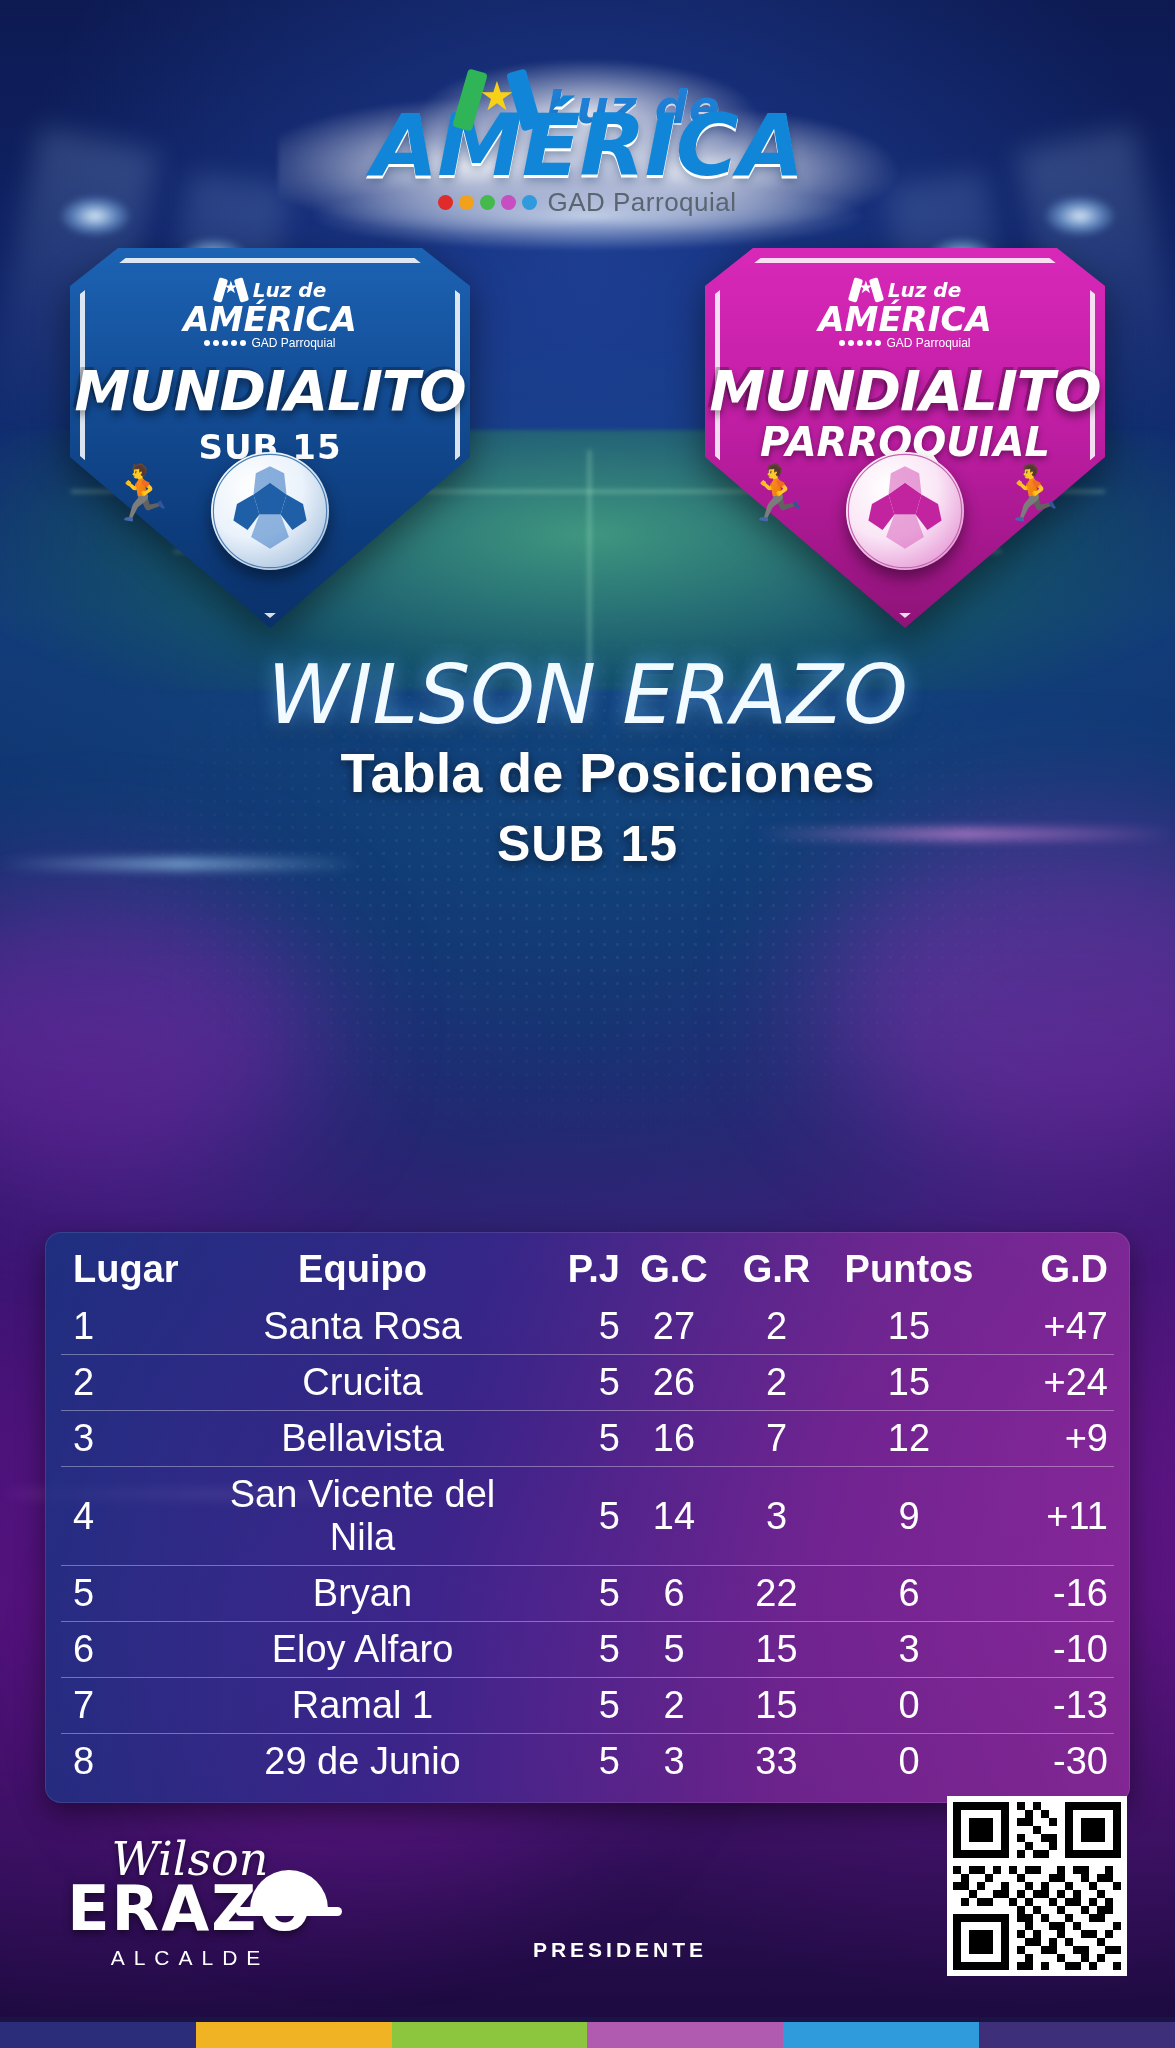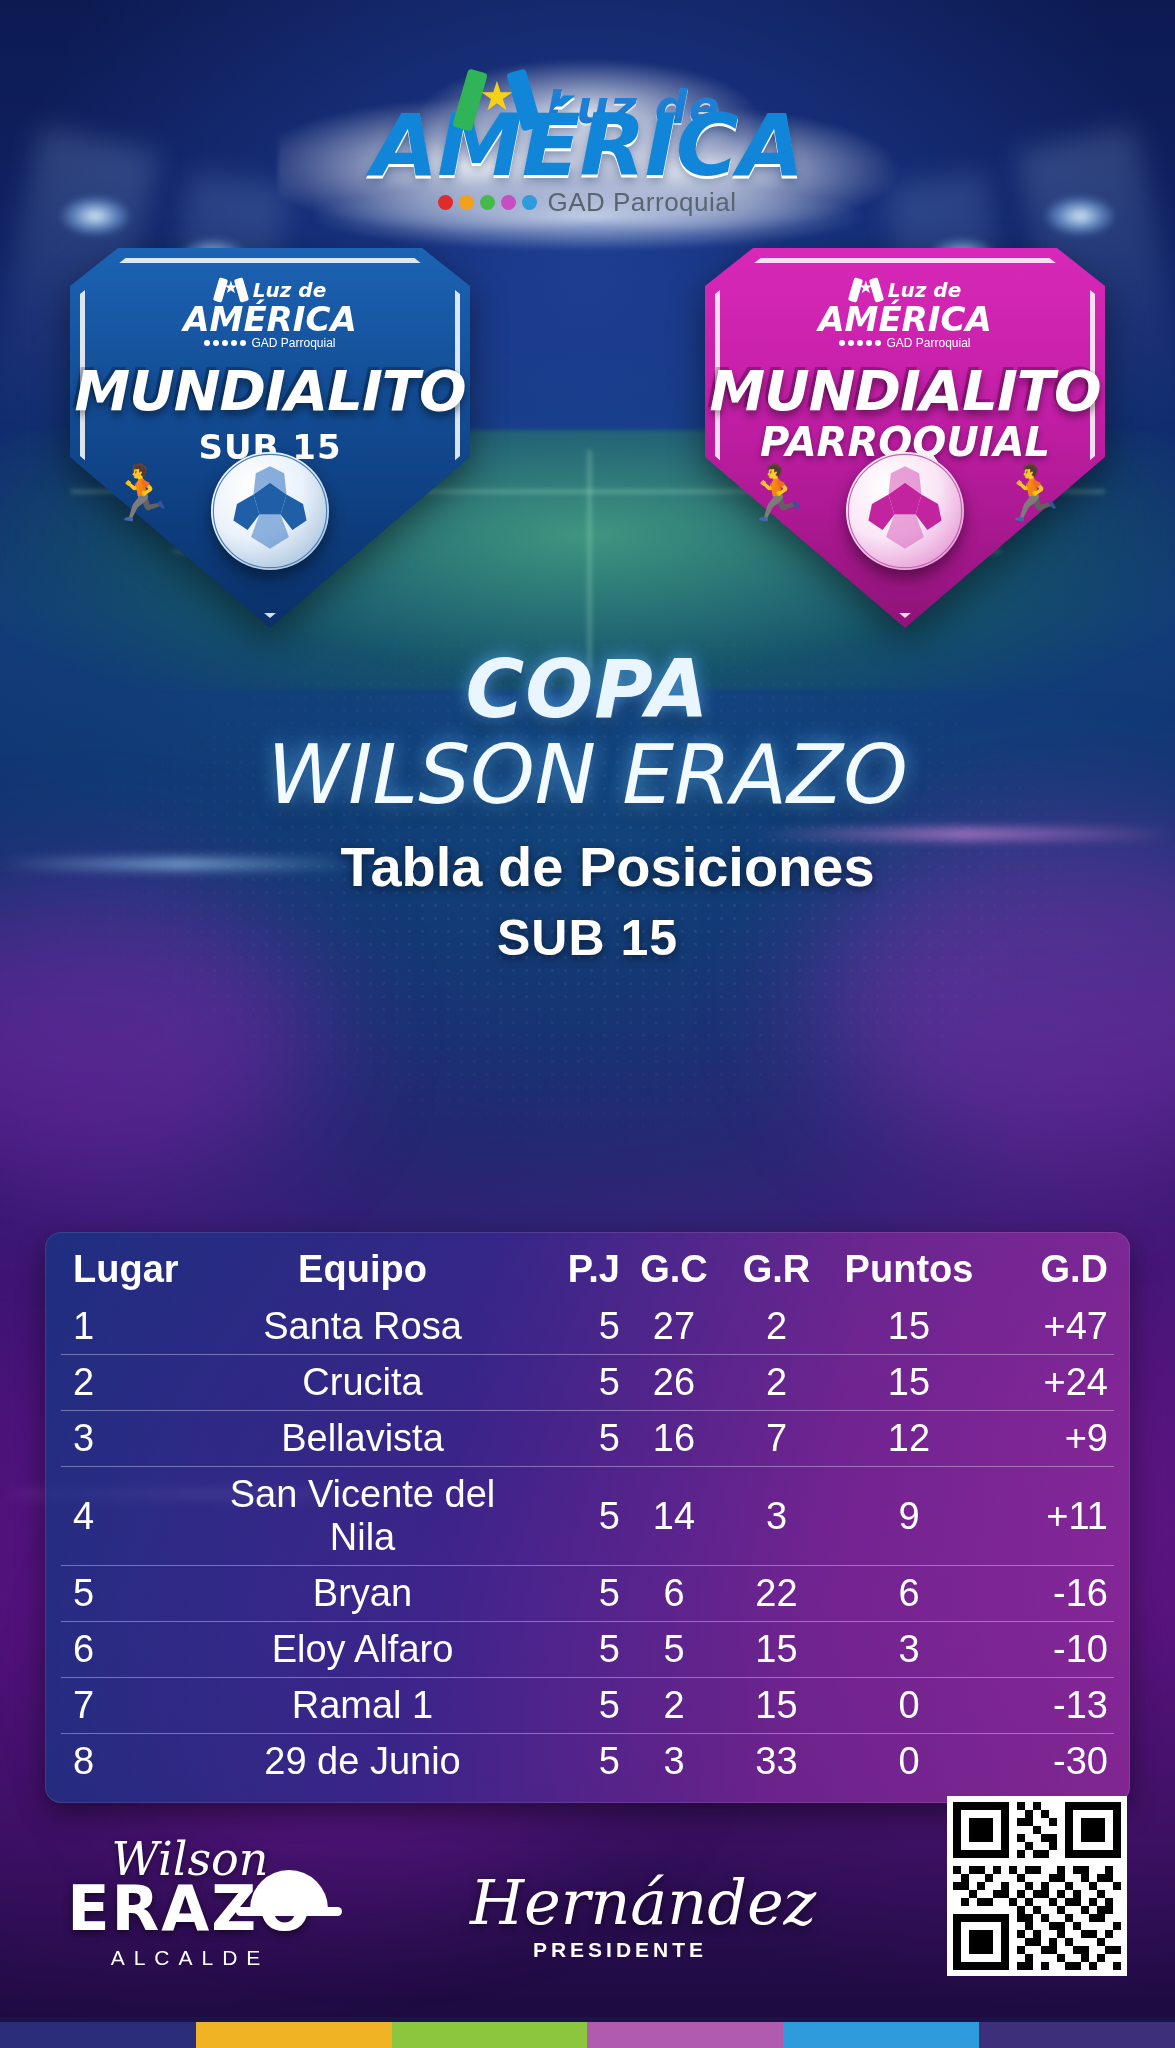--- a/index.html
+++ b/index.html
@@ -447,7 +447,6 @@
   </div>
 
   <div class="copa-block">
-    <div class="copa">COPA</div>
     <div class="wilson-erazo">WILSON ERAZO</div>
     <div class="tabla">Tabla de Posiciones</div>
     <div class="categoria">SUB 15</div>

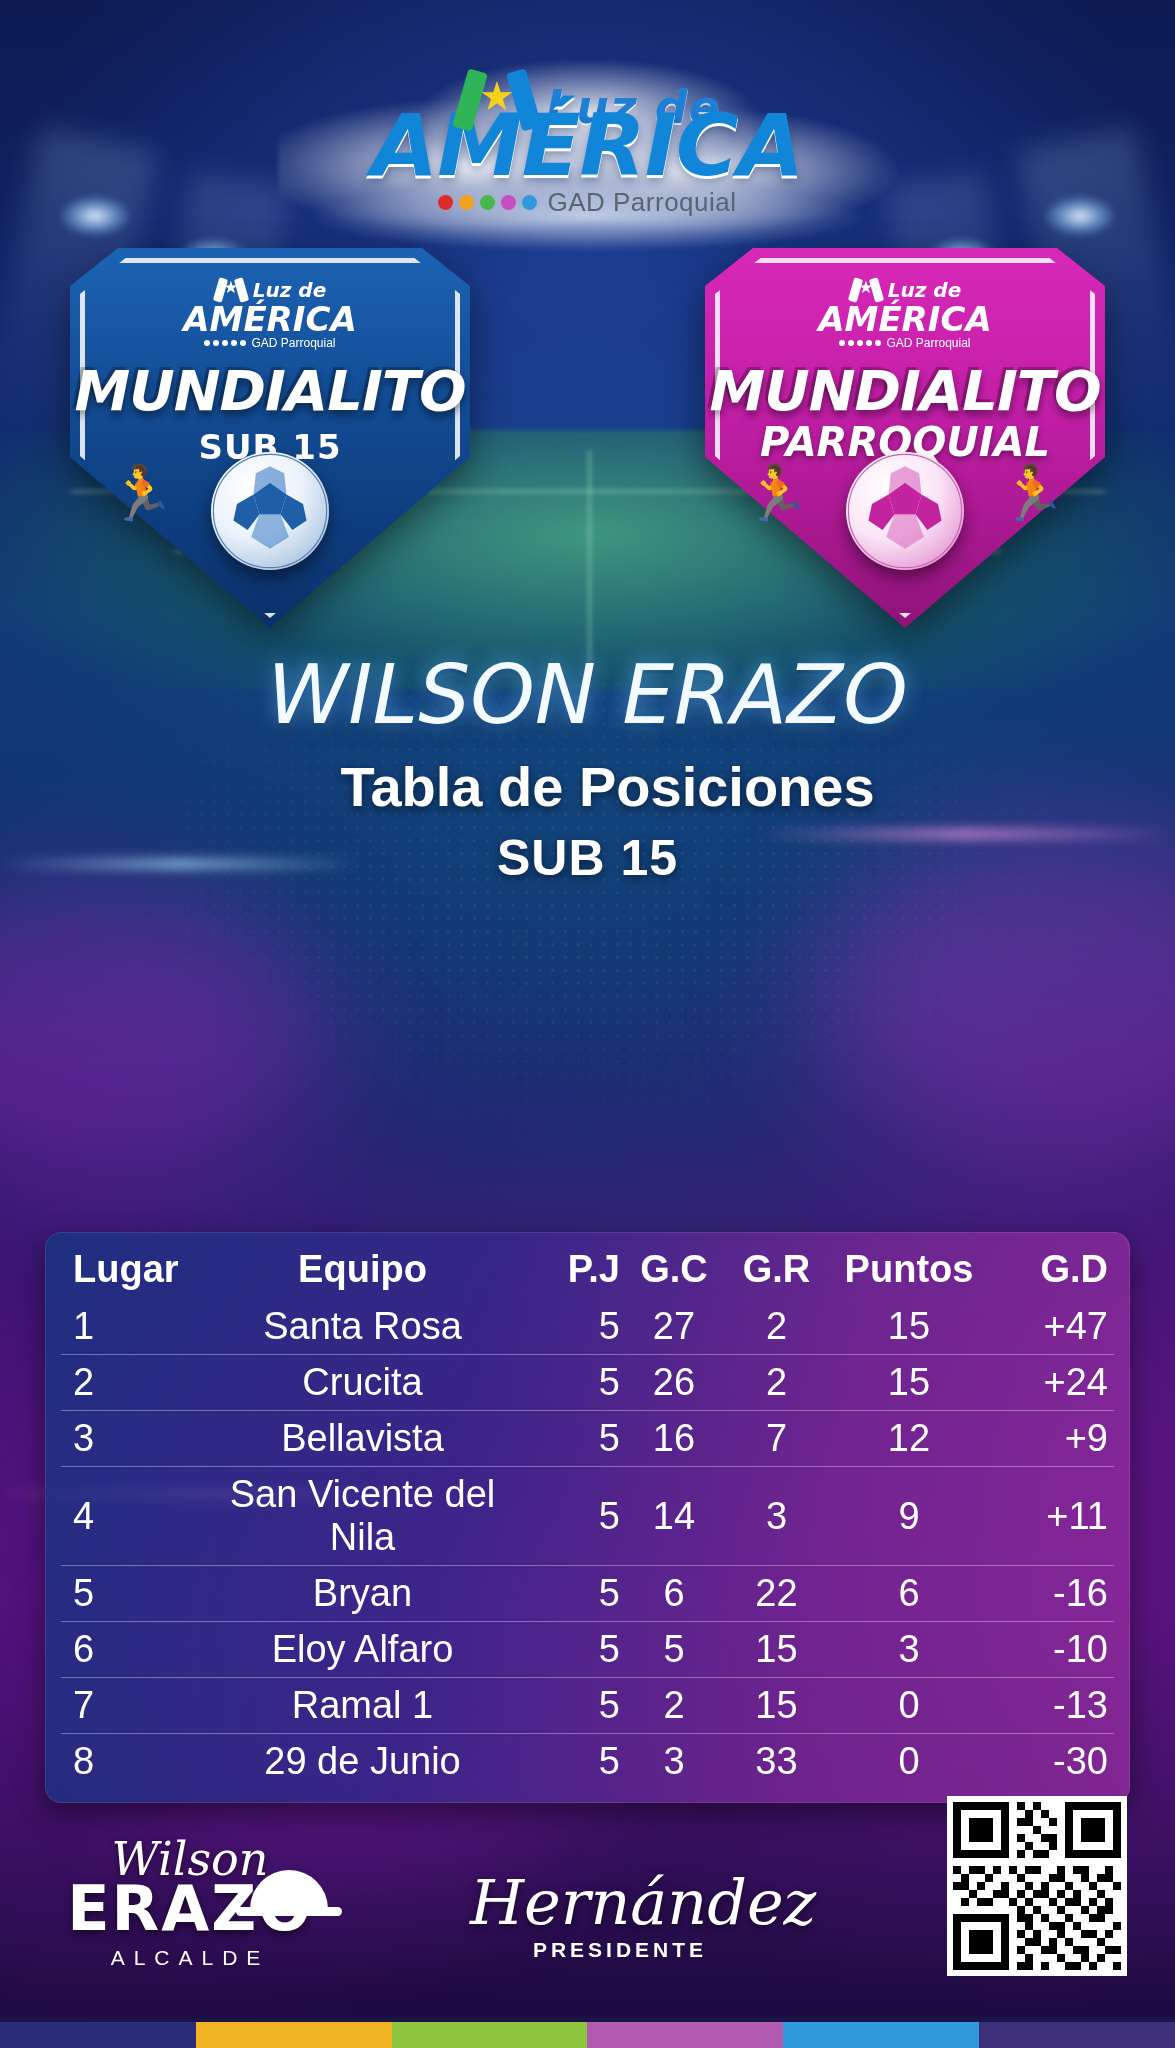--- a/index.html
+++ b/index.html
@@ -211,7 +211,7 @@
   }
   .tabla {
     font-family: "Liberation Sans", sans-serif;
-    font-weight: bold; font-size: 56px; color: #fff; margin-top: 16px;
+    font-weight: bold; font-size: 56px; color: #fff; margin-top: 2px;
     text-shadow: 0 3px 10px rgba(0,0,0,.5);
     padding-left: 40px;
   }

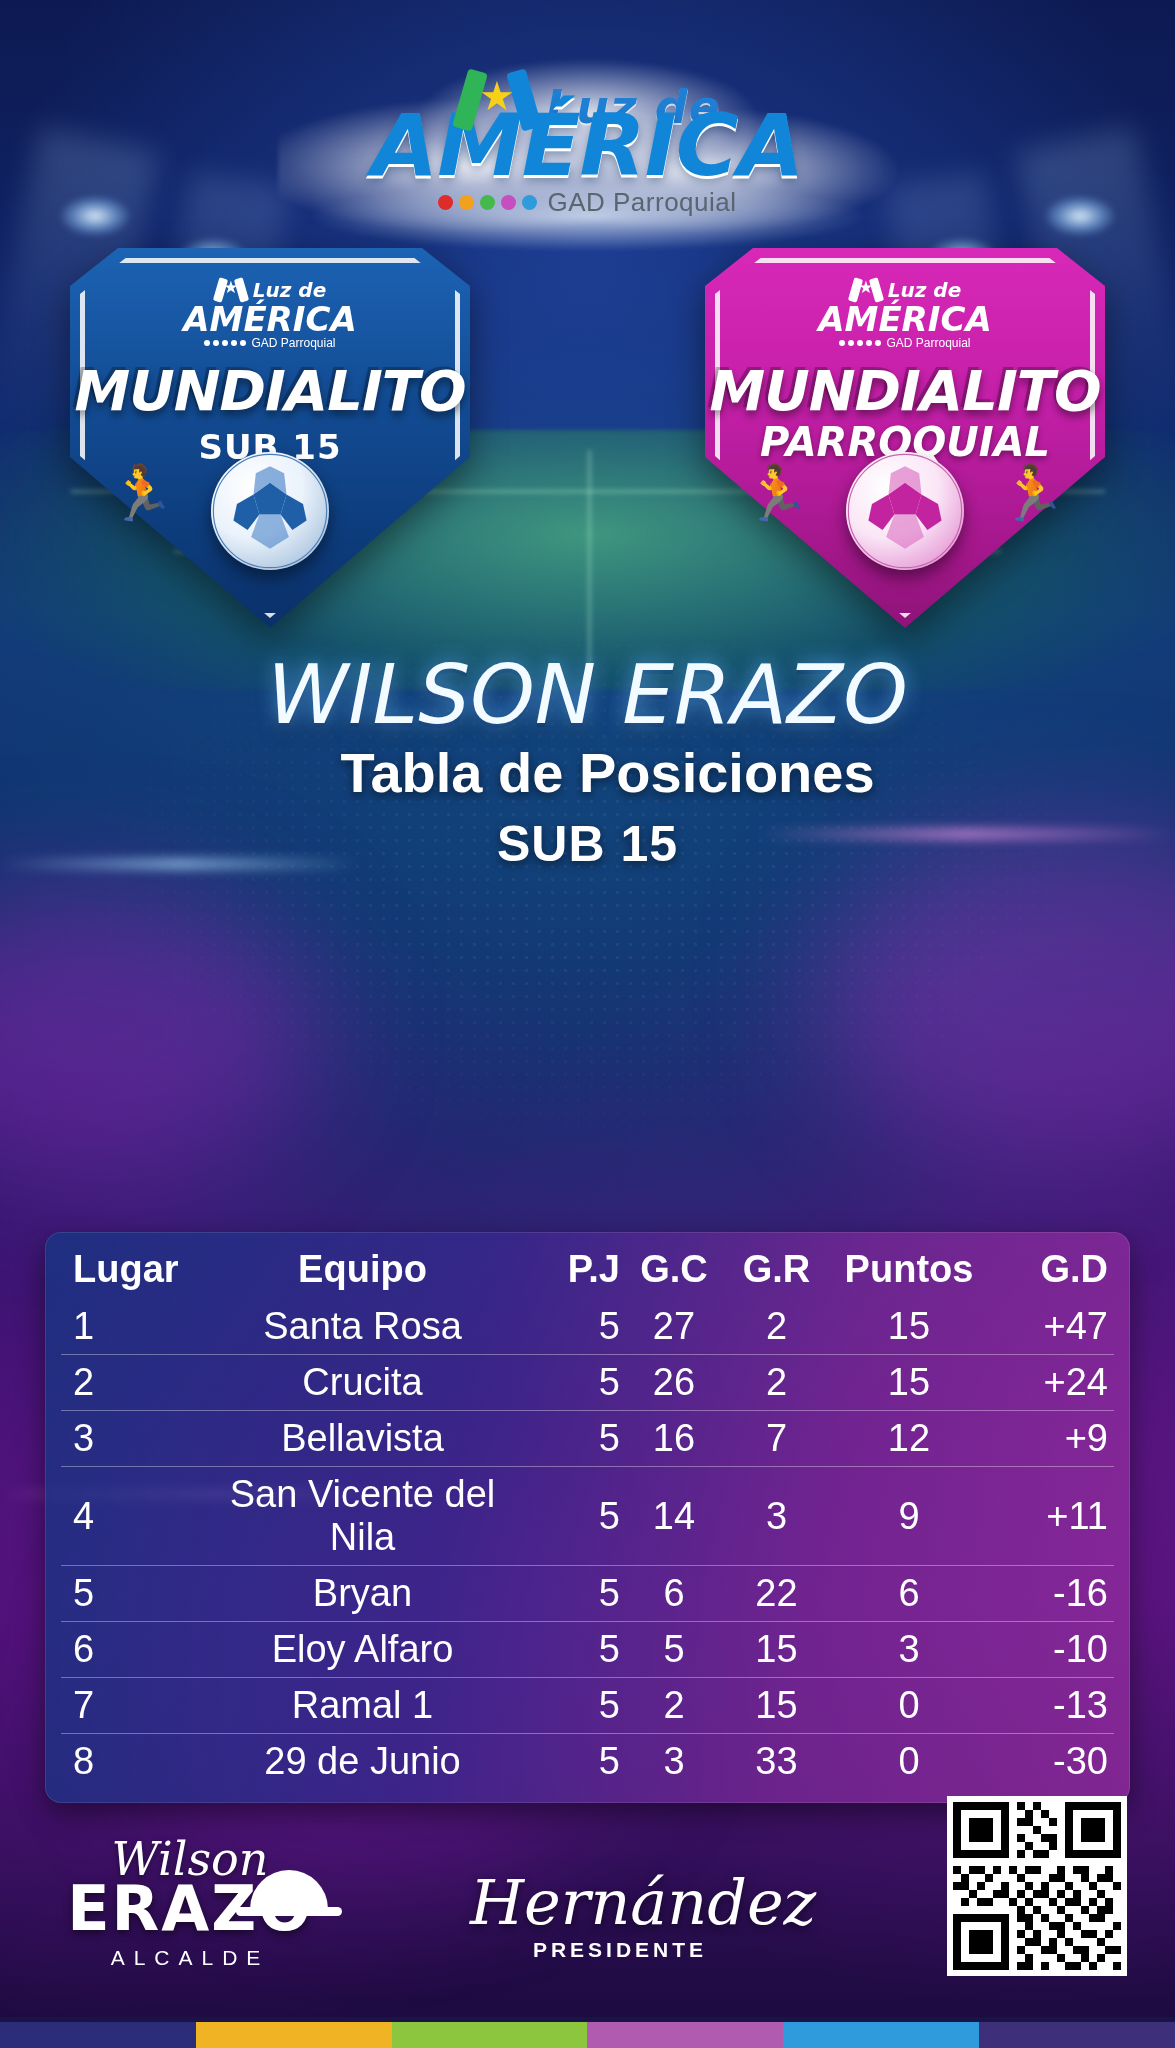--- a/index.html
+++ b/index.html
@@ -552,7 +552,6 @@
     </div>
 
     <div class="sig-cristian">
-      <div class="sc-last">Hernández</div>
       <div class="sc-role">PRESIDENTE</div>
     </div>
 

